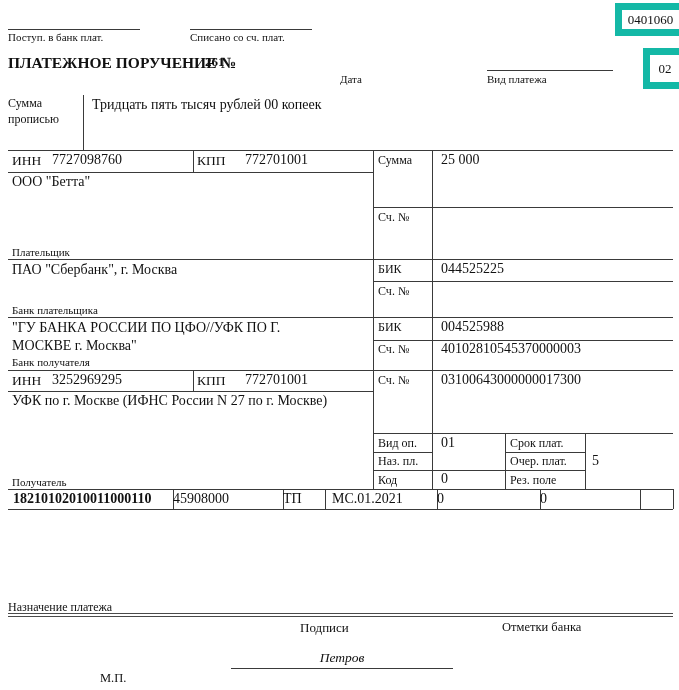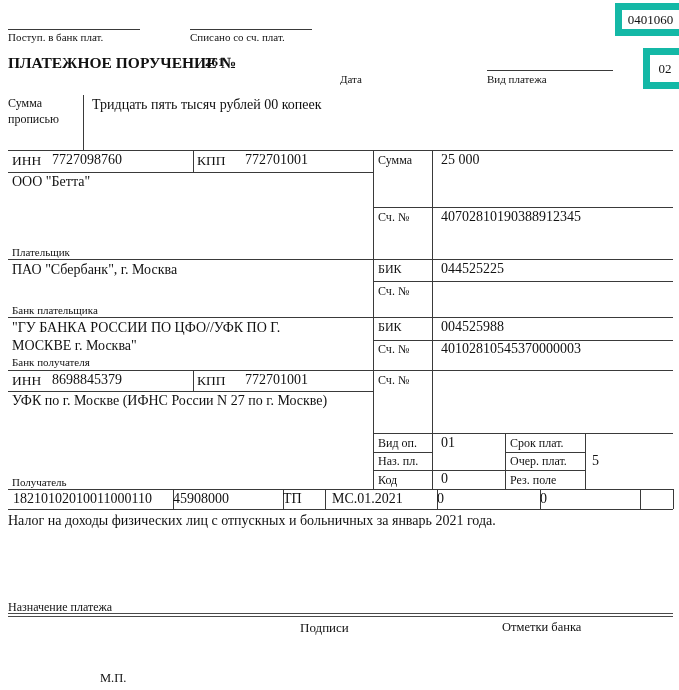--- a/index.html
+++ b/index.html
@@ -90,7 +90,6 @@
   <div class="abs lbl" style="left:378px;top:153px;">Сумма</div>
   <div class="abs val" style="left:441px;top:152px;">25 000</div>
   <div class="abs lbl" style="left:378px;top:210px;">Сч. №</div>
-  <div class="abs val" style="left:441px;top:209px;">40702810190388912345</div>
 
   <div class="abs val" style="left:12px;top:262px;">ПАО "Сбербанк", г. Москва</div>
   <div class="abs lbl" style="left:378px;top:262px;">БИК</div>

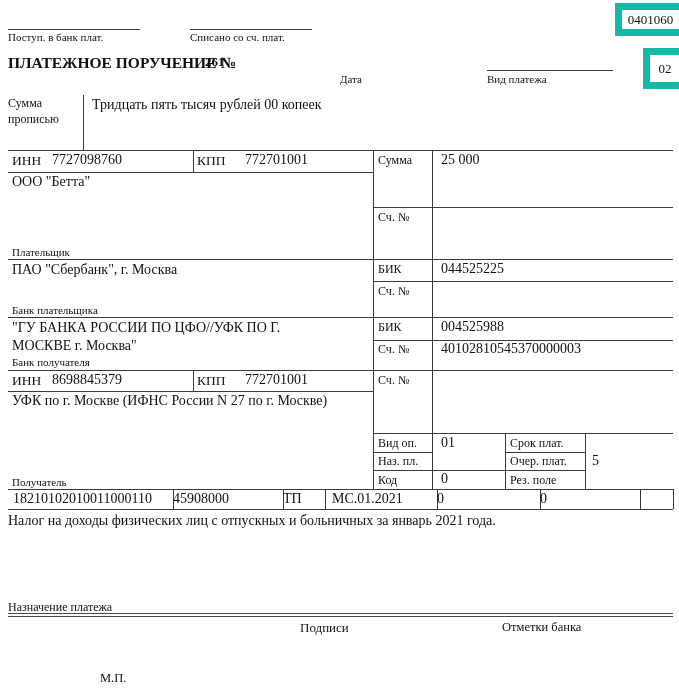--- a/index.html
+++ b/index.html
@@ -106,7 +106,7 @@
   <div class="abs sec" style="left:12px;top:356px;">Банк получателя</div>
 
   <div class="abs" style="left:12px;top:373px;font-size:13.5px;">ИНН</div>
-  <div class="abs val" style="left:52px;top:372px;">8698845379</div>
+  <div class="abs val" style="left:52px;top:372px;">3252969295</div>
   <div class="abs" style="left:197px;top:373px;font-size:13.5px;">КПП</div>
   <div class="abs val" style="left:245px;top:372px;">772701001</div>
   <div class="abs val" style="left:12px;top:393px;">УФК по г. Москве (ИФНС России N 27 по г. Москве)</div>

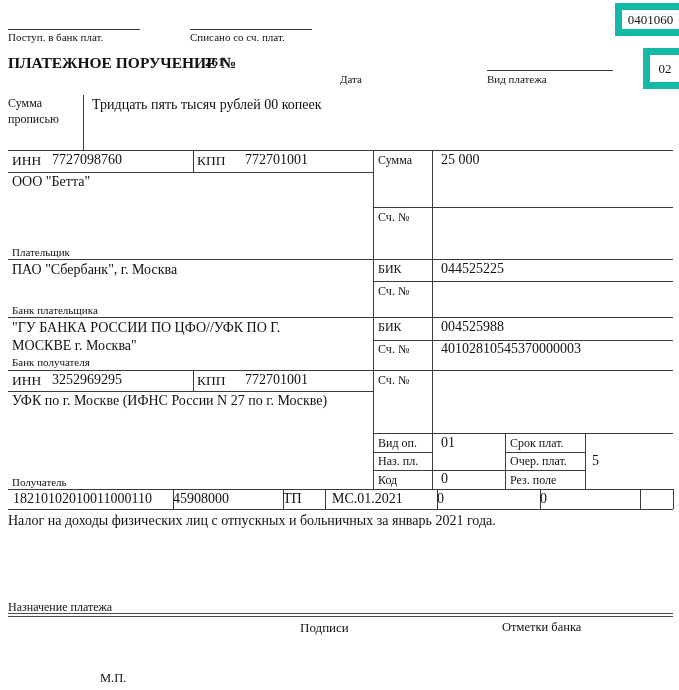--- a/index.html
+++ b/index.html
@@ -112,6 +112,7 @@
   <div class="abs val" style="left:12px;top:393px;">УФК по г. Москве (ИФНС России N 27 по г. Москве)</div>
   <div class="abs sec" style="left:12px;top:476px;">Получатель</div>
   <div class="abs lbl" style="left:378px;top:373px;">Сч. №</div>
+  <div class="abs val" style="left:441px;top:372px;">03100643000000017300</div>
 
   <div class="abs lbl" style="left:378px;top:436px;">Вид оп.</div>
   <div class="abs val" style="left:441px;top:435px;">01</div>

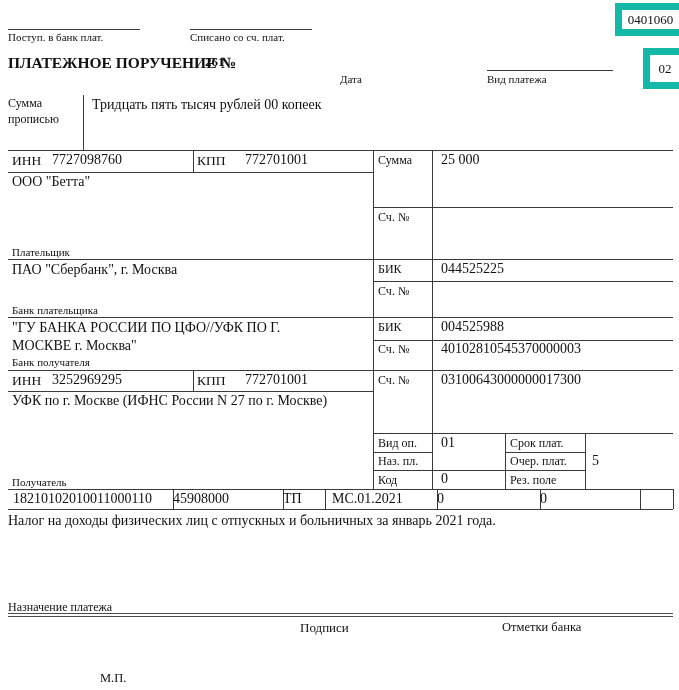--- a/index.html
+++ b/index.html
@@ -129,7 +129,7 @@
   <div class="abs lbl" style="left:510px;top:473px;">Рез. поле</div>
   <div class="abs val" style="left:592px;top:471px;"></div>
 
-  <div class="abs val" style="left:13px;top:491px;">18210102010011000110</div>
+  <div class="abs val" style="left:13px;top:491px;font-weight:bold;">18210102010011000110</div>
   <div class="abs val ctr" style="left:173px;top:491px;width:110px;">45908000</div>
   <div class="abs val ctr" style="left:283px;top:491px;width:42px;">ТП</div>
   <div class="abs val" style="left:332px;top:491px;">МС.01.2021</div>

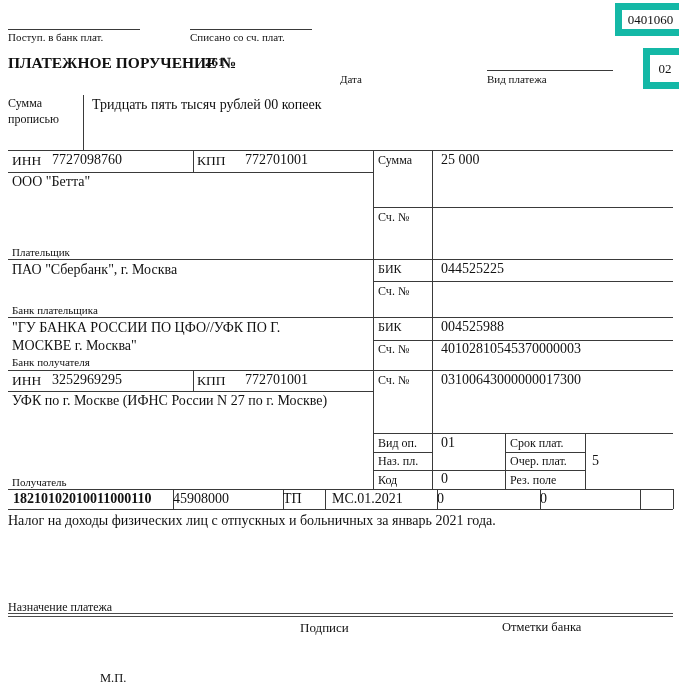--- a/index.html
+++ b/index.html
@@ -137,7 +137,6 @@
   <div class="abs val ctr" style="left:540px;top:491px;width:100px;">0</div>
   <div class="abs val ctr" style="left:640px;top:491px;width:33px;"></div>
 
-  <div class="abs val" style="left:8px;top:513px;">Налог на доходы физических лиц с отпускных и больничных за январь 2021 года.</div>
   <div class="abs lbl" style="left:8px;top:600px;">Назначение платежа</div>
   <div class="dline" style="left:8px;top:613px;width:665px;"></div>
 

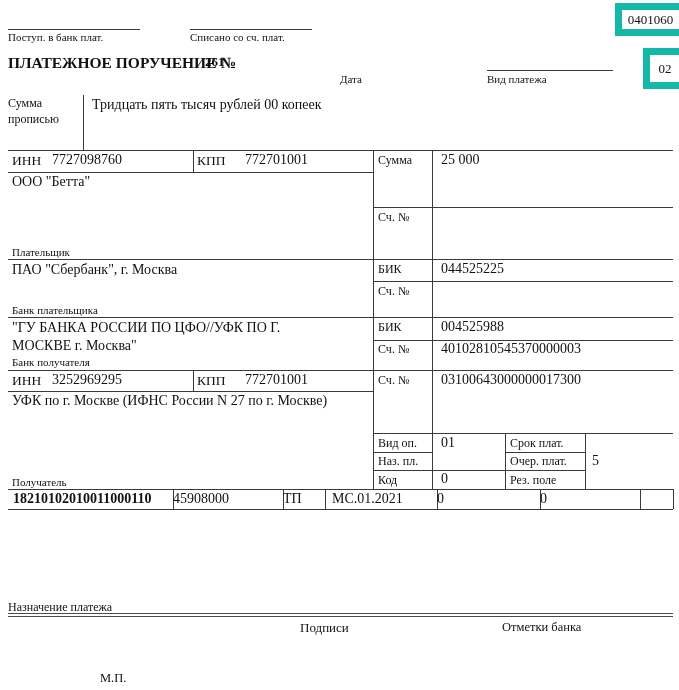--- a/index.html
+++ b/index.html
@@ -143,6 +143,7 @@
   <div class="abs ctr" style="left:300px;top:620px;width:110px;font-size:13px;">Подписи</div>
   <div class="abs ctr" style="left:502px;top:620px;width:112px;font-size:12.5px;">Отметки банка</div>
 
+  <div class="uline ital" style="left:231px;top:650px;width:222px;height:18px;font-size:13.5px;">Петров</div>
 
   <div class="abs" style="left:100px;top:671px;font-size:12.5px;">М.П.</div>
 

